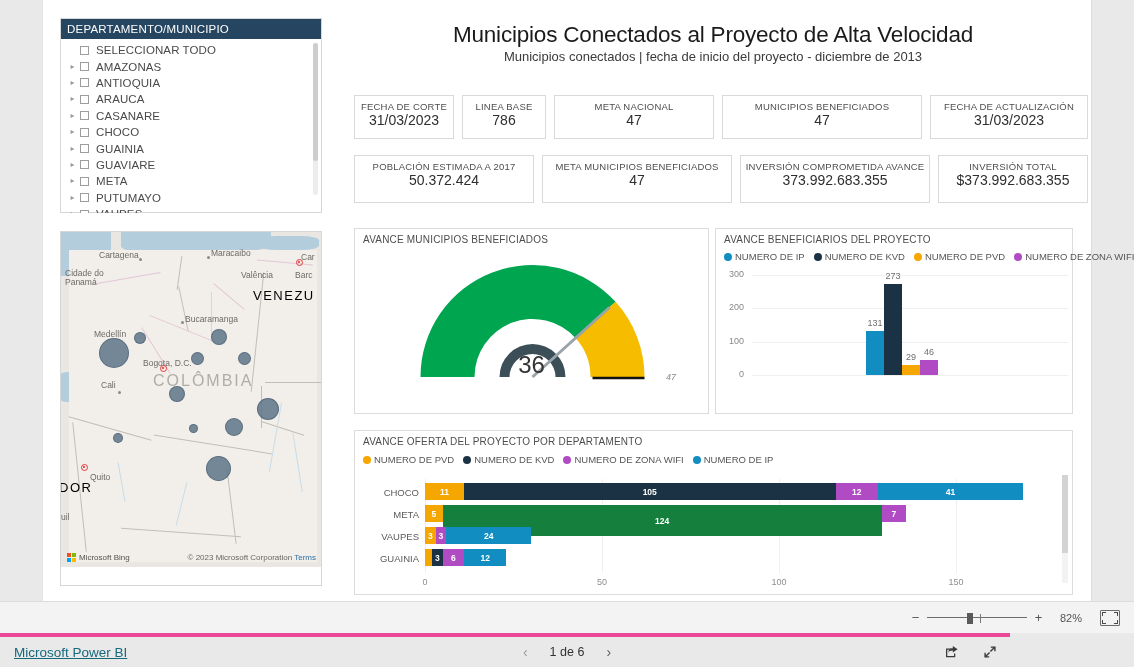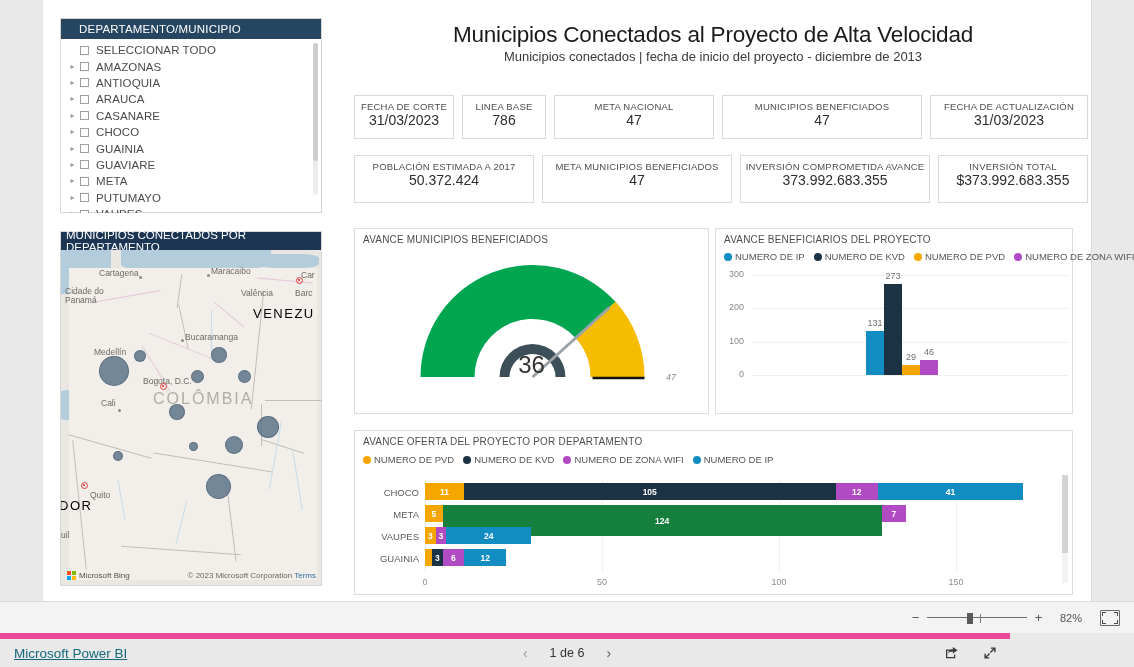--- a/index.html
+++ b/index.html
@@ -34,7 +34,7 @@
   .slicer-header {
     height: 20px; background: #254561; color: #ffffff;
     font-size: 11.5px; letter-spacing: .2px;
-    display: flex; align-items: center; padding-left: 18px;
+    display: flex; align-items: center; padding-left: 6px;
     font-weight: 400;
   }
   .slicer-body {

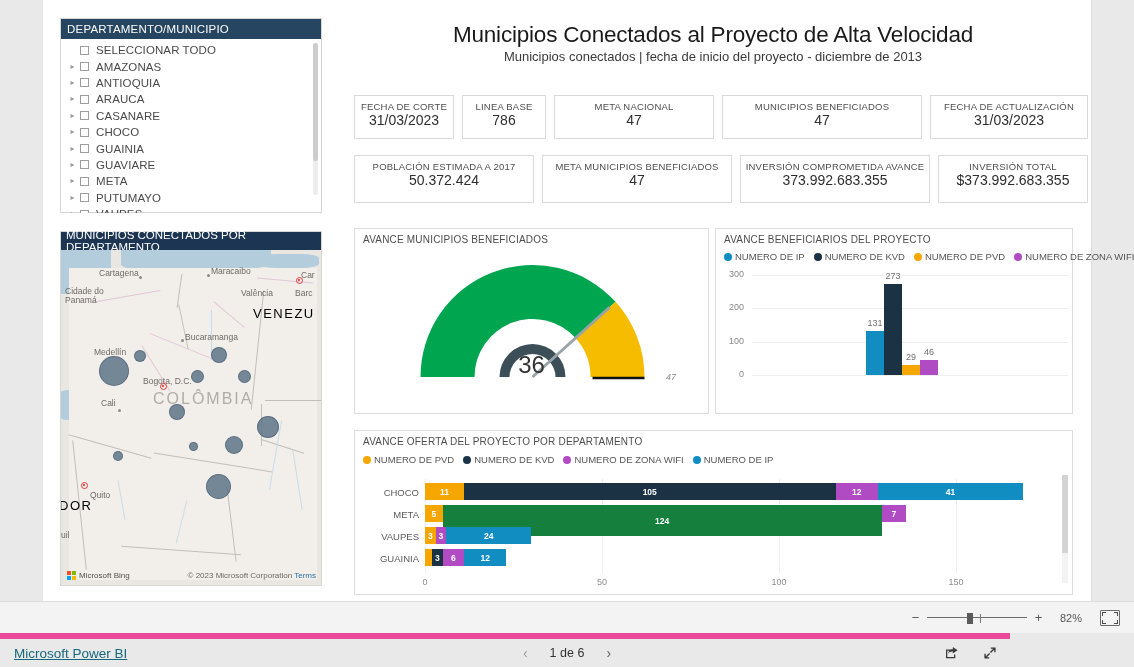--- a/index.html
+++ b/index.html
@@ -307,7 +307,6 @@
       </div>
 
       <div class="mapcard">
-        <div class="map-header">MUNICIPIOS CONECTADOS POR DEPARTAMENTO</div>
         <div class="map-body">
 
           <div class="sea" style="left:-10px;top:-2px;width:60px;height:46px;"></div>

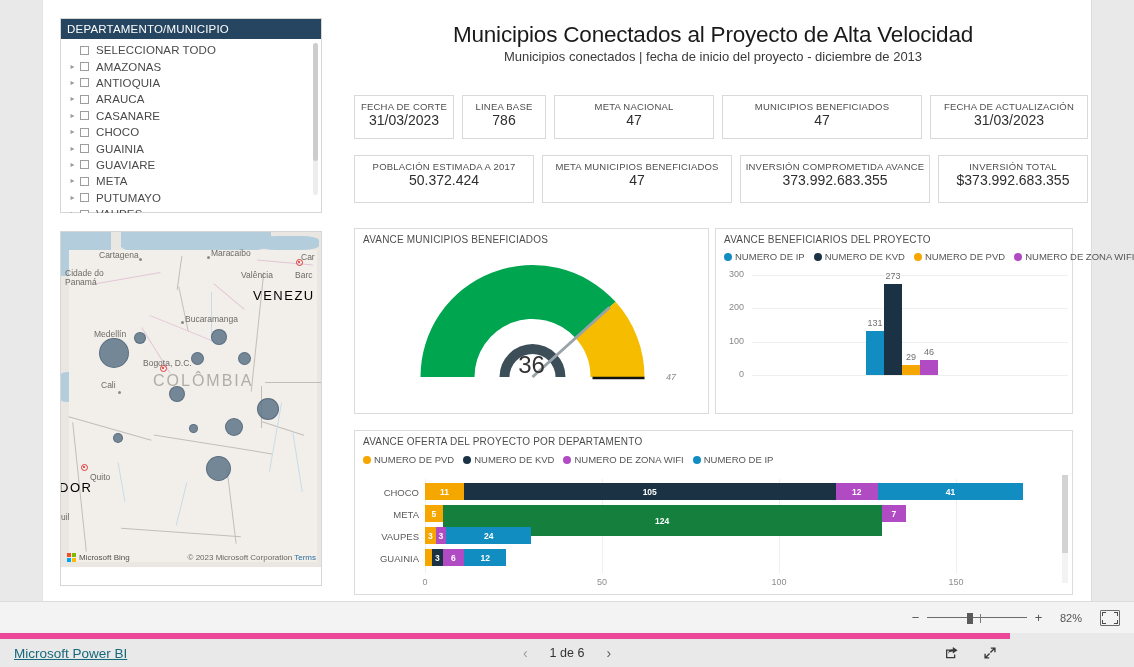--- a/index.html
+++ b/index.html
@@ -213,7 +213,7 @@
   
   .footer {
     position: absolute; left: 0; top: 633px; width: 1010px; height: 34px;
-    background: #e9e9e9; border-top: 6px solid #ec4899;
+    background: #e9e9e9; border-top: 4px solid #ec4899;
     display: flex; align-items: center;
   }
   .pbi-link {

